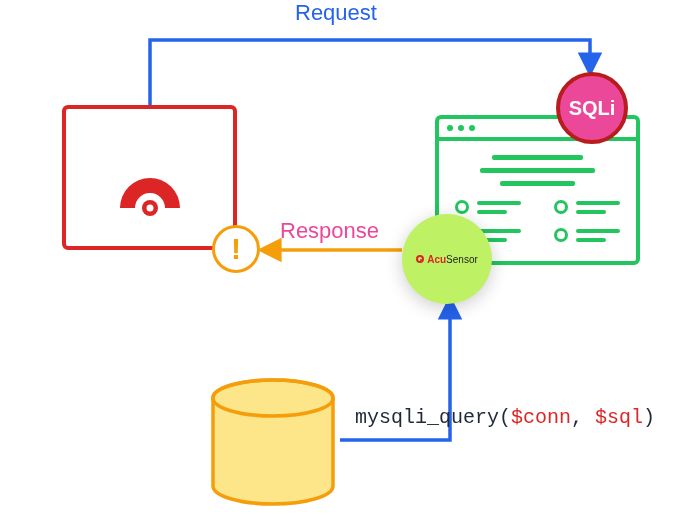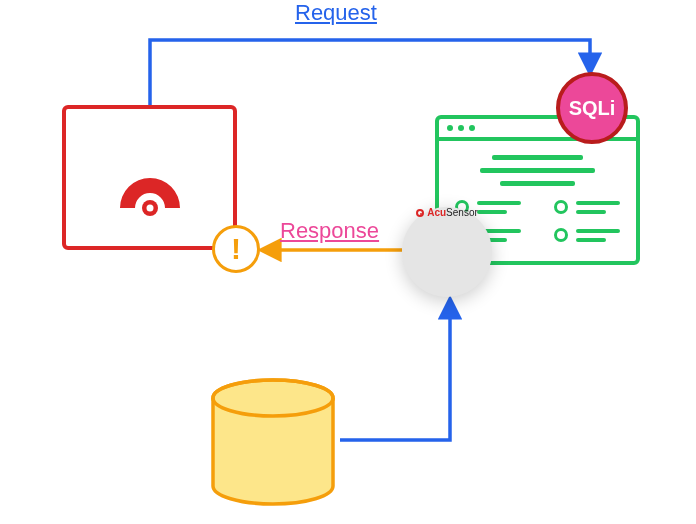--- a/index.html
+++ b/index.html
@@ -129,7 +129,6 @@
   .lbl {
     position: absolute;
     font-size: 22px;
-    text-decoration: underline;
   }
   .lbl-request { left: 295px; top: 0px; color: #2563eb; }
   .lbl-response { left: 280px; top: 218px; color: #ec4899; }

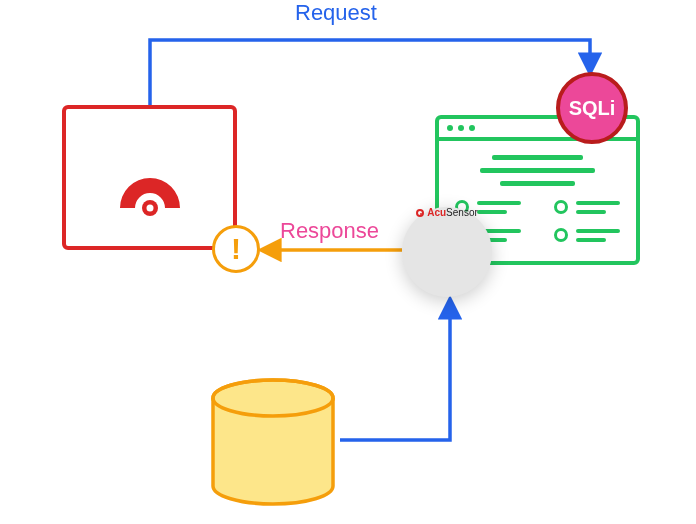--- a/index.html
+++ b/index.html
@@ -99,12 +99,12 @@
   
   .acusensor {
     position: absolute;
-    left: 402px; top: 207px;
+    left: 402px; top: 214px;
     width: 90px; height: 90px;
     border-radius: 50%;
-    background: #e5e5e5;
+    background: #bef264;
     box-shadow: 0 4px 18px rgba(0,0,0,0.2);
-    display: flex; align-items: flex-start; justify-content: center;
+    display: flex; align-items: center; justify-content: center;
     z-index: 7;
   }
   .acu-inner { display: flex; align-items: center; gap: 3px; }

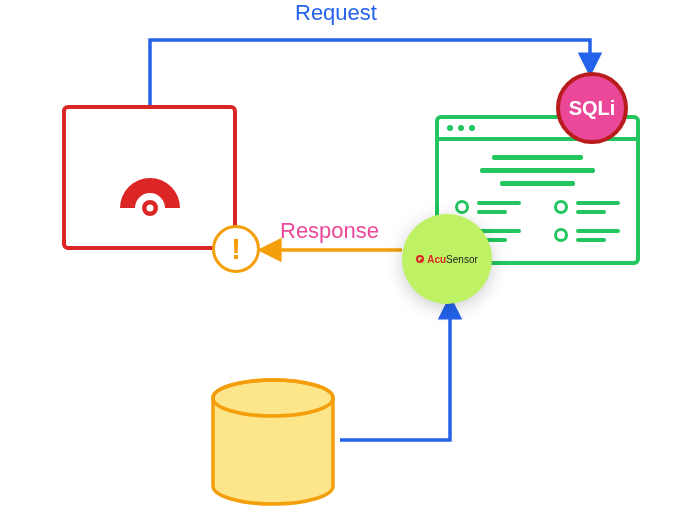--- a/index.html
+++ b/index.html
@@ -253,6 +253,9 @@
 
   <div class="lbl lbl-request">Request</div>
   <div class="lbl lbl-response">Response</div>
+  <div class="lbl-code">
+    <span>mysqli_query</span>(<span class="var">$conn</span>, <span class="var">$sql</span>)
+  </div>
 
 </div>
 

